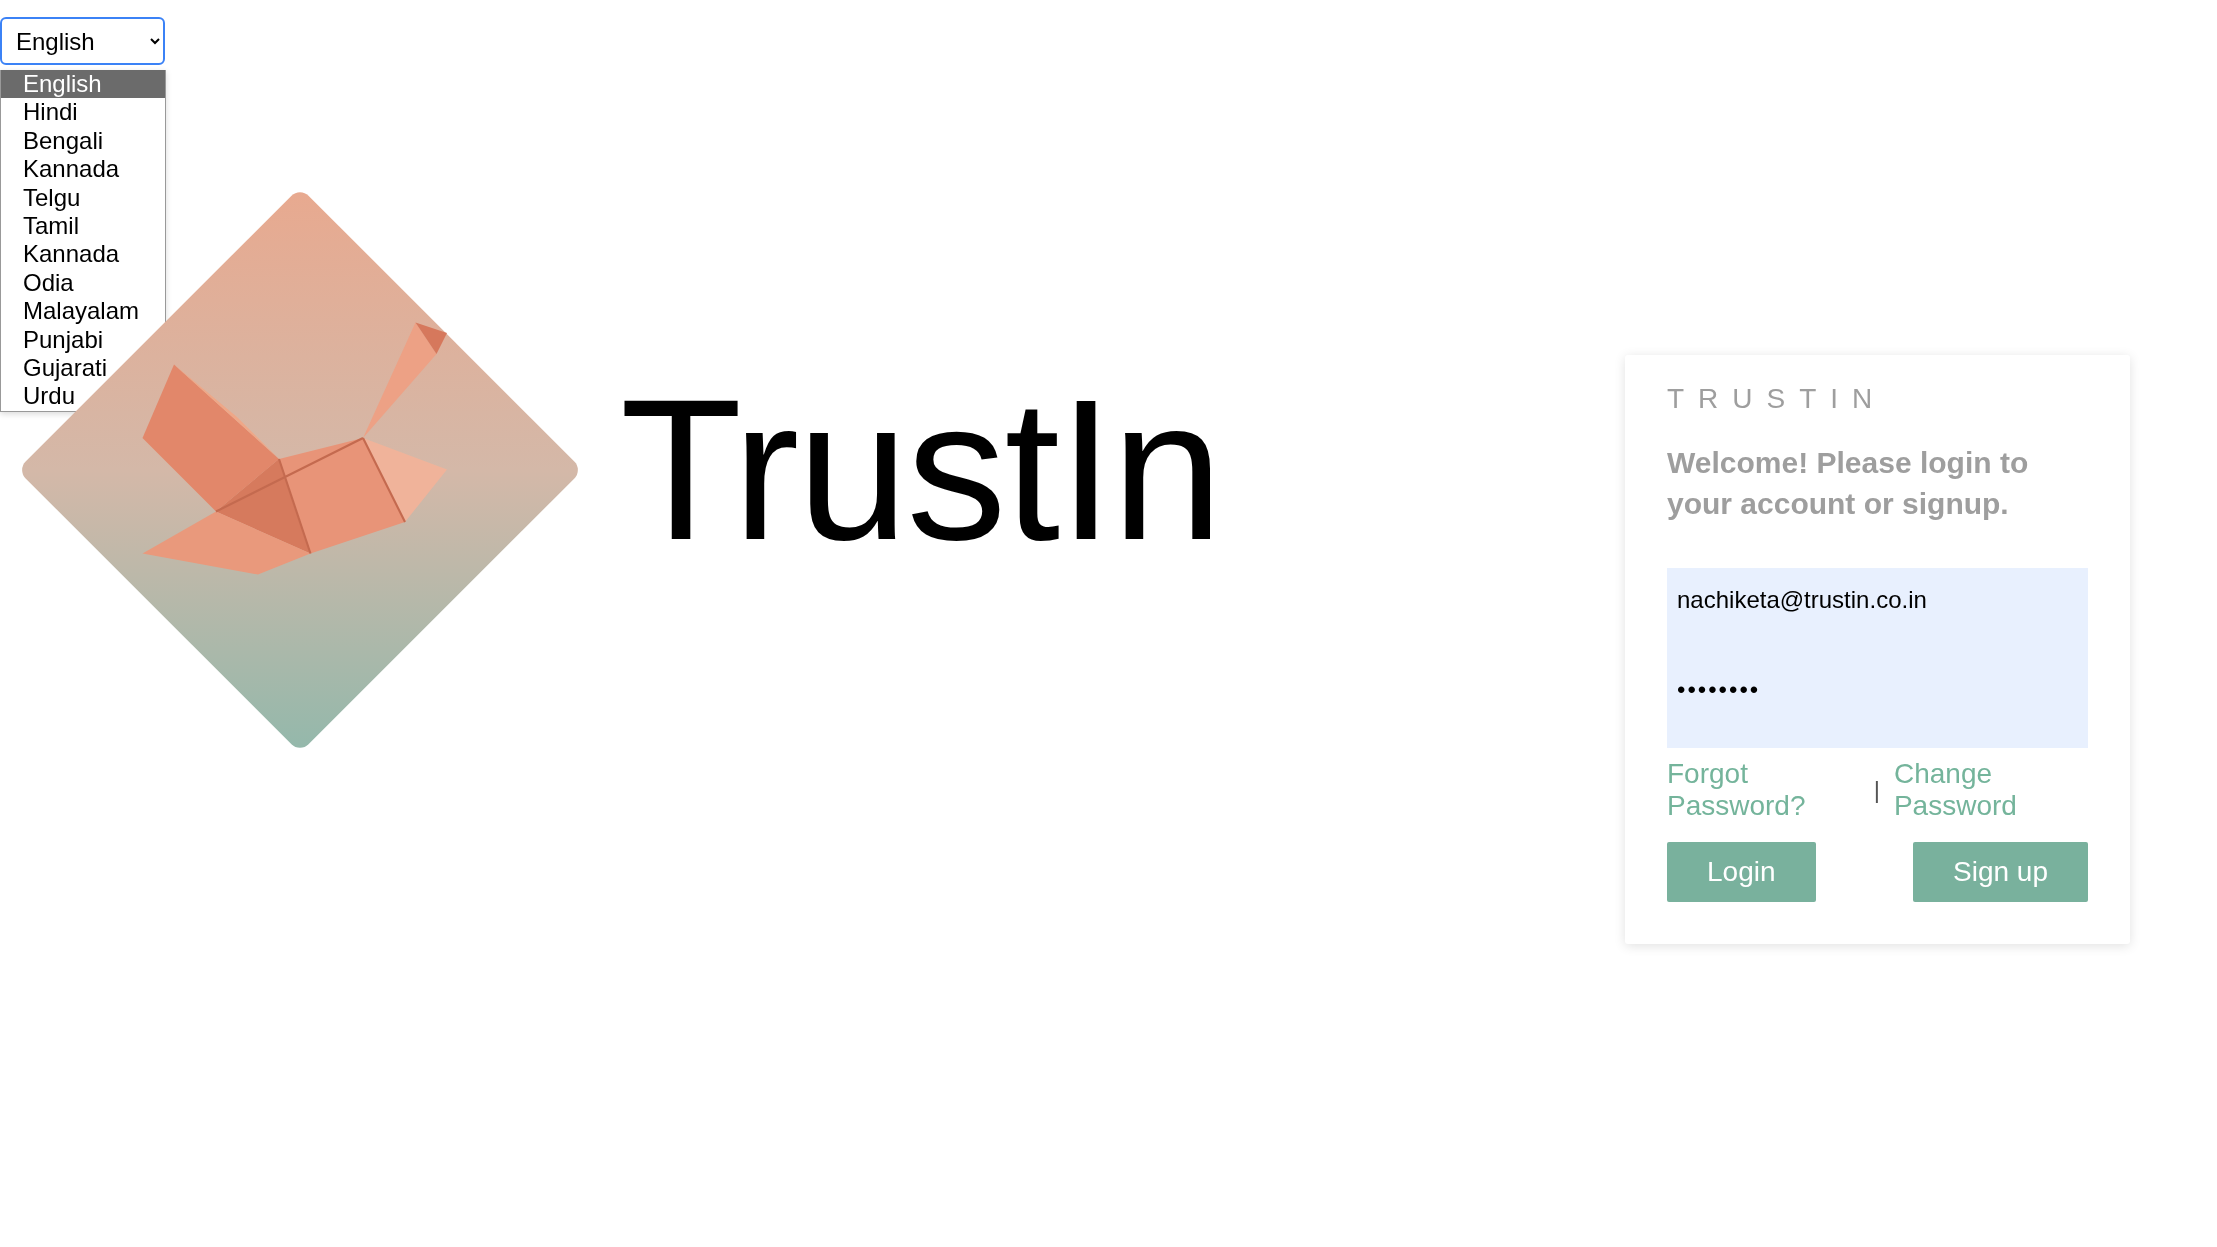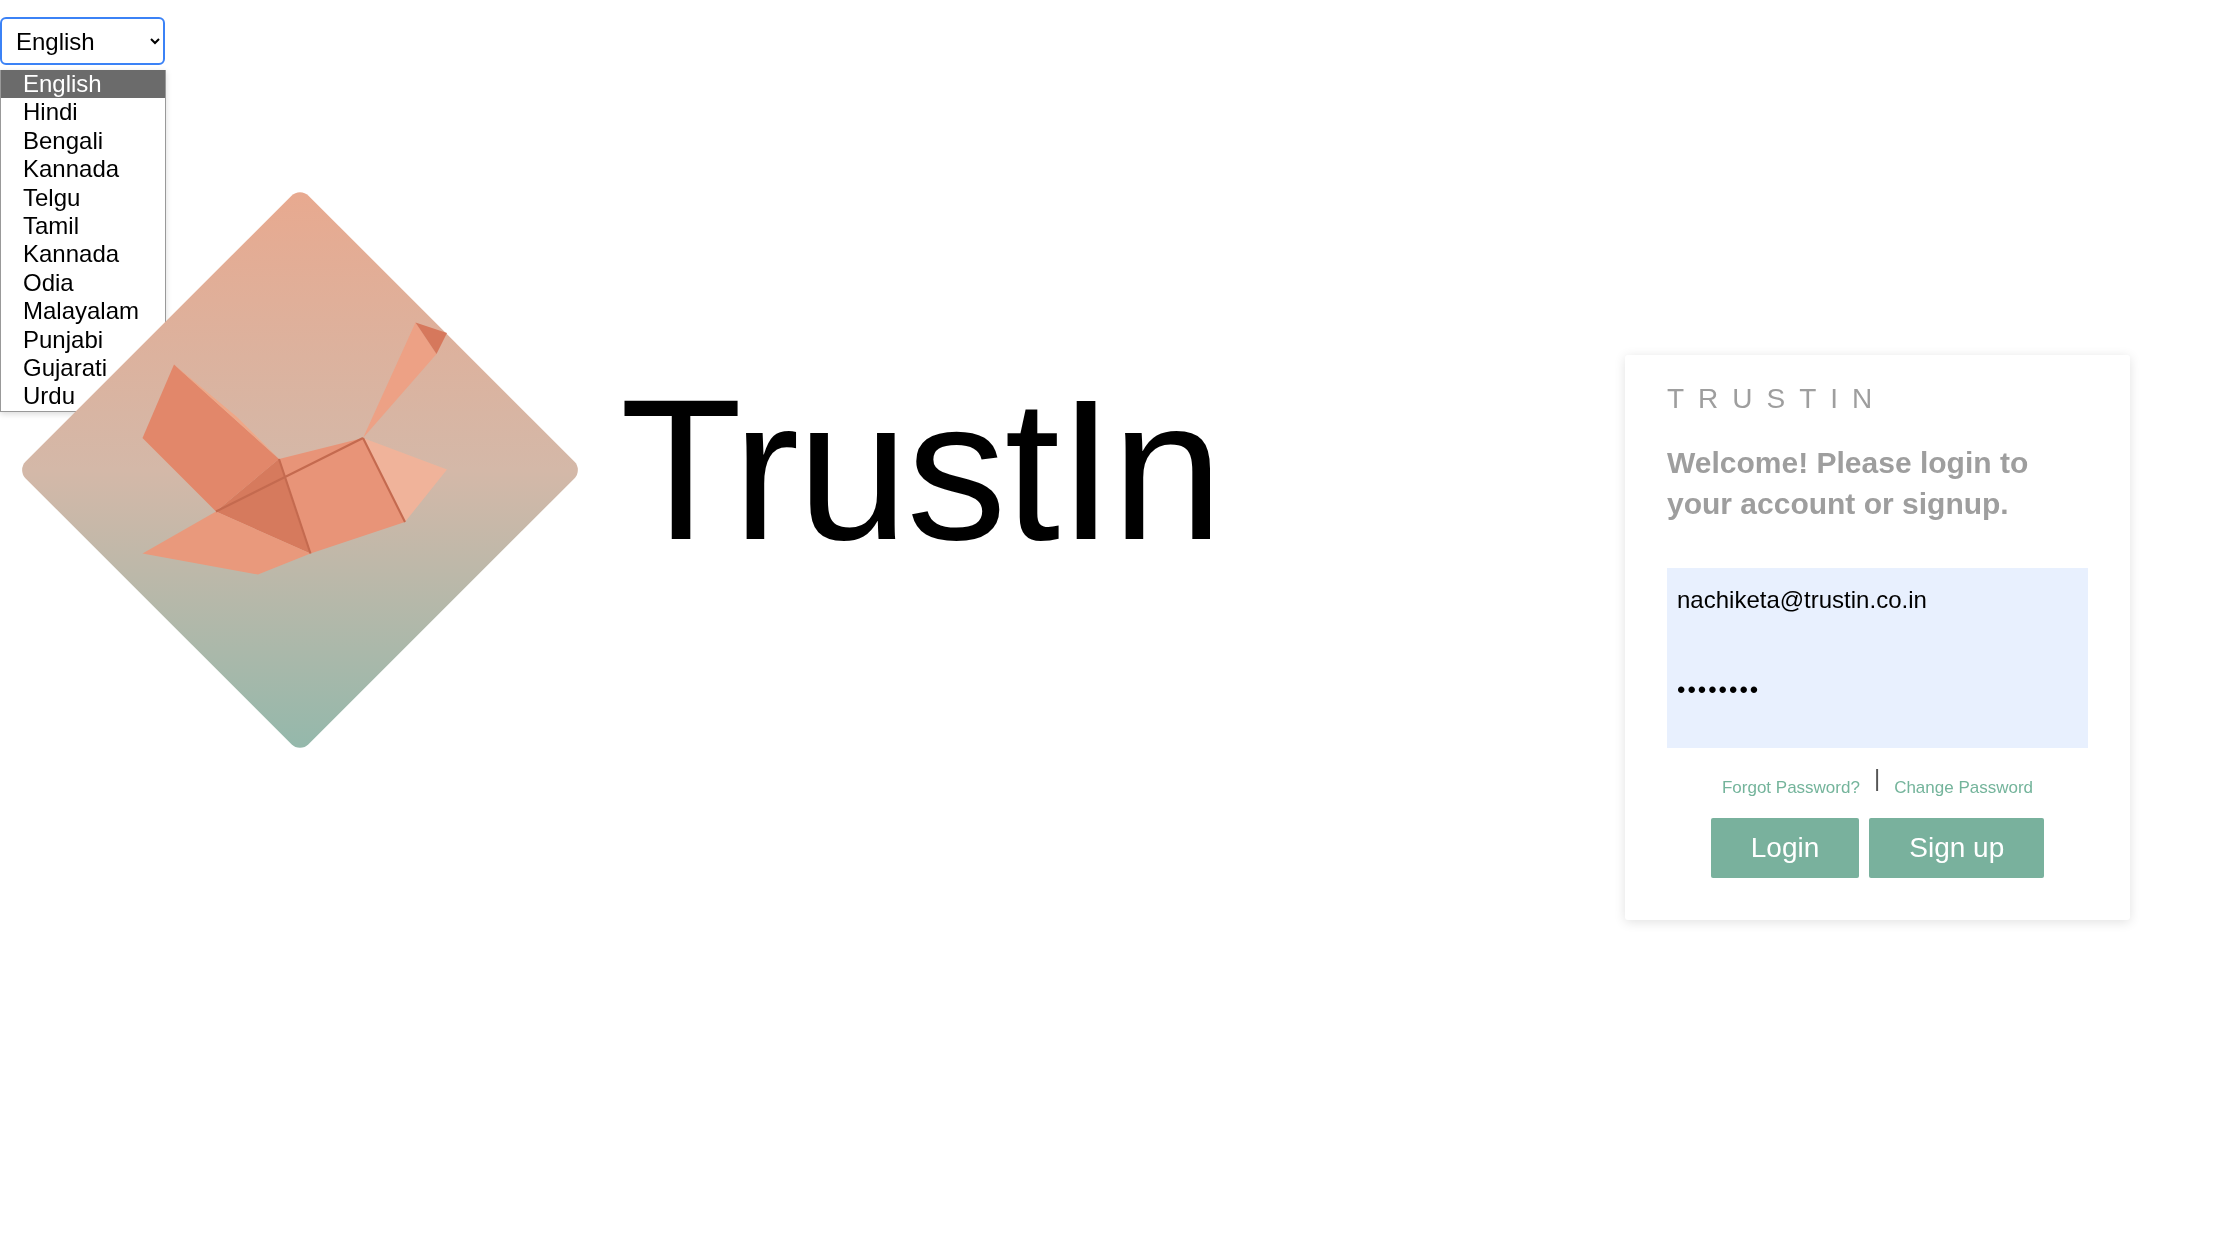--- a/index.html
+++ b/index.html
@@ -122,11 +122,10 @@
       margin-bottom: 20px;
     }
     .link {
-      font-size: 17px;
+      font-size: 28px;
       color: #74b49b;
       cursor: pointer;
       text-decoration: none;
-      margin-top: 20px;
     }
     .divider {
       font-size: 24px;

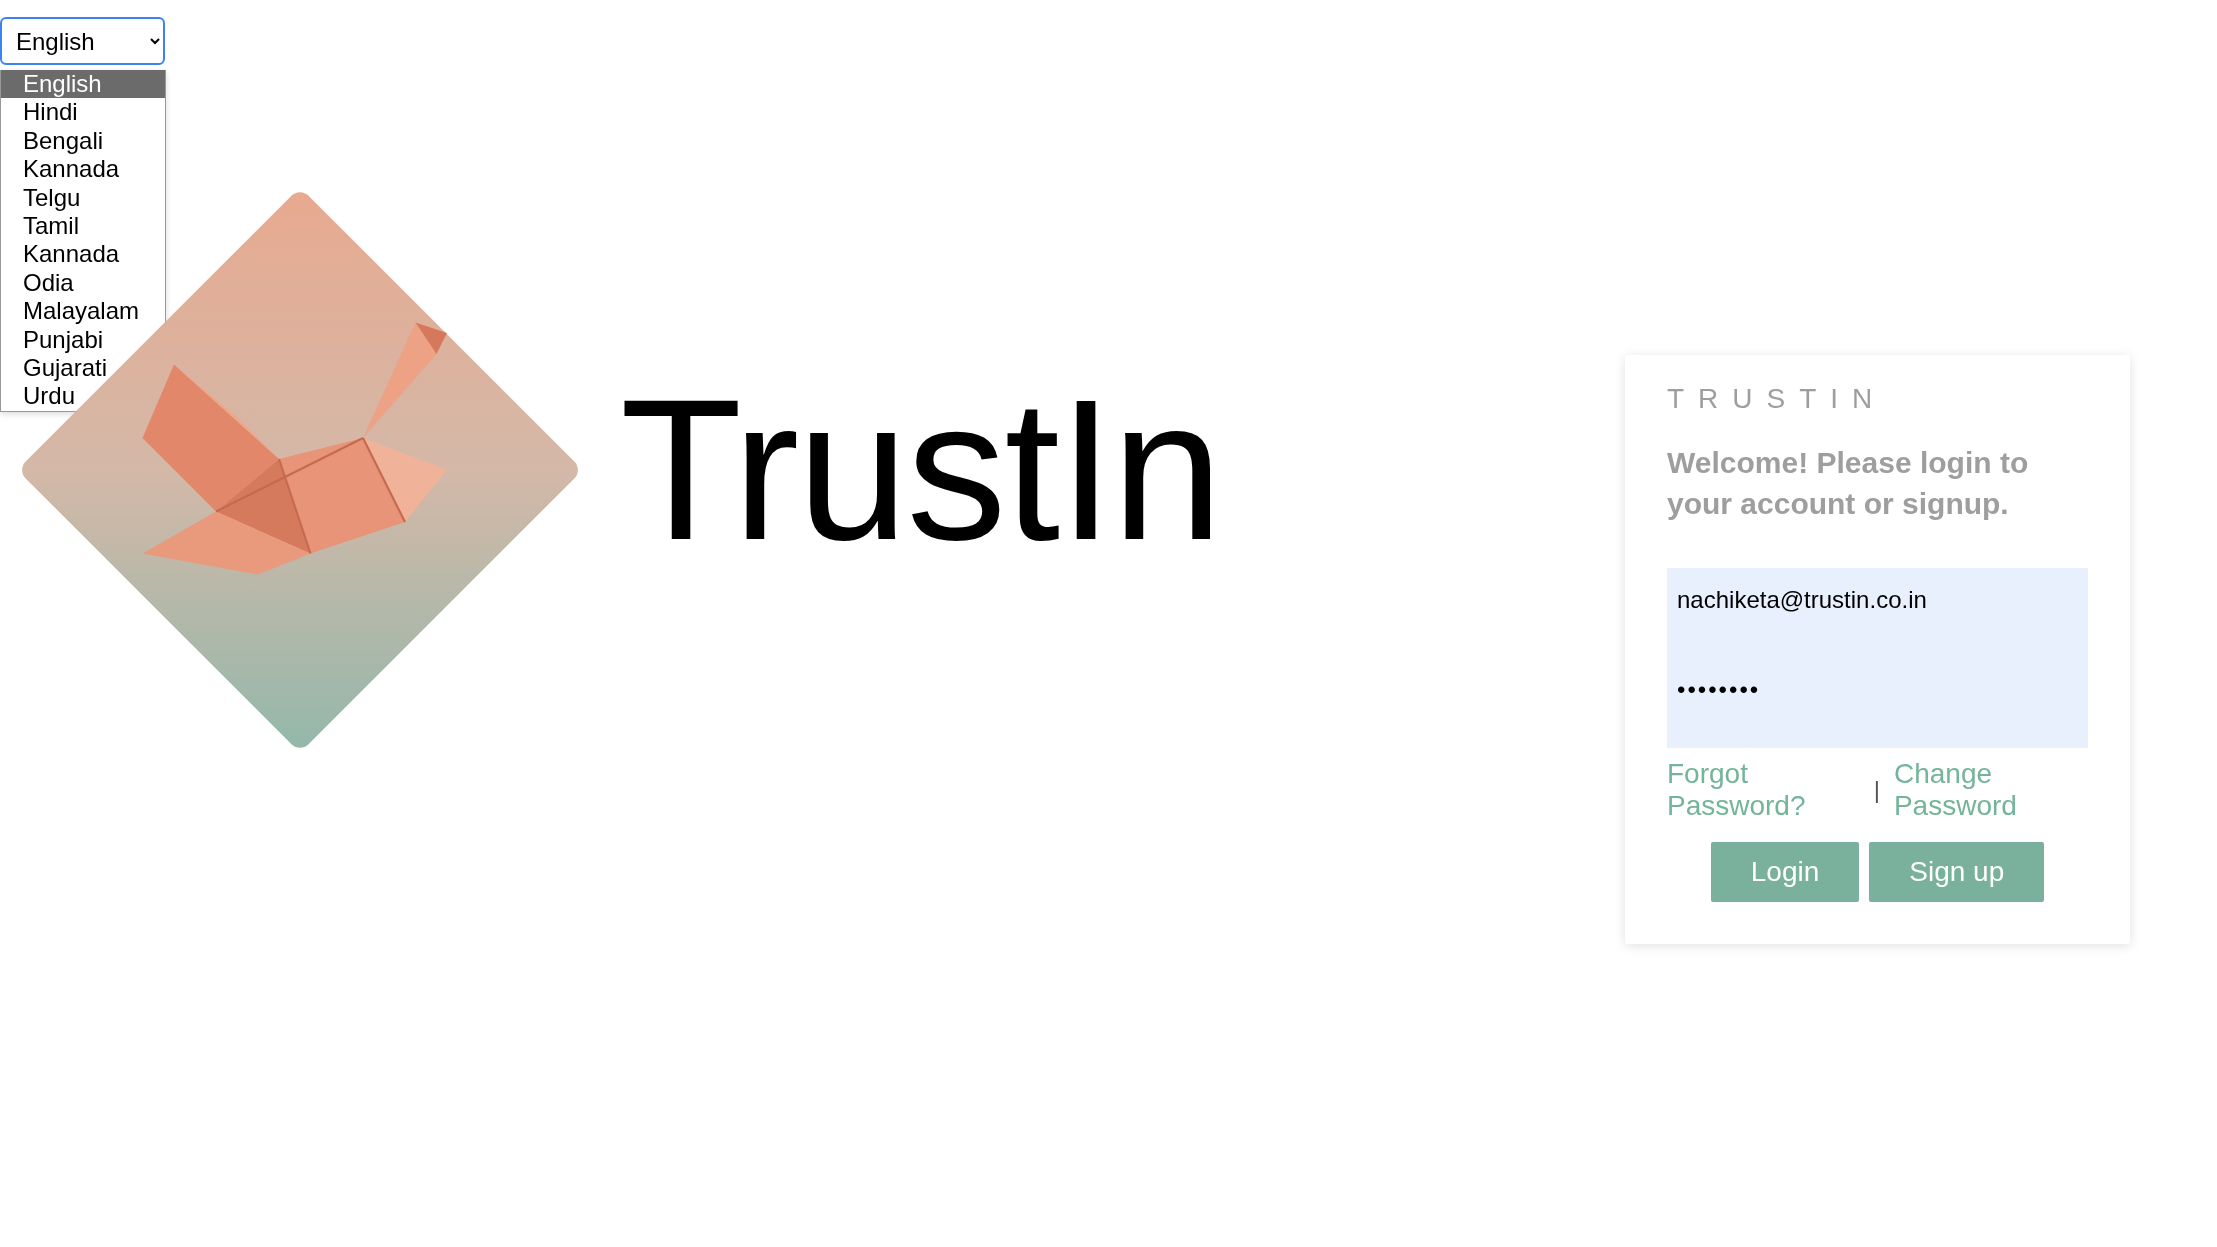--- a/index.html
+++ b/index.html
@@ -133,7 +133,7 @@
     }
     .buttons-row {
       display: flex;
-      justify-content: center;
+      justify-content: space-between;
       gap: 10px;
     }
     .btn {

